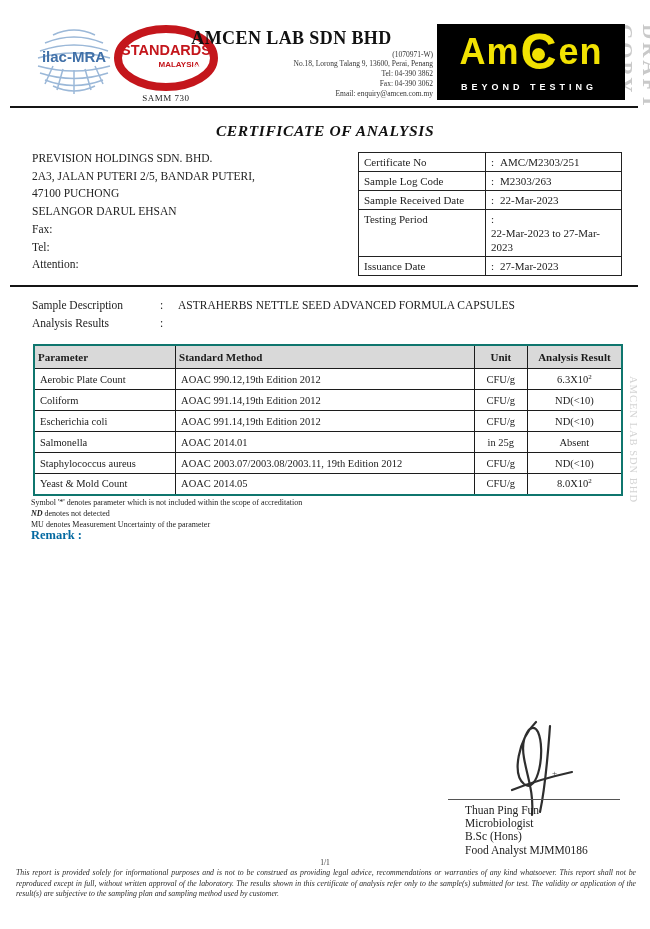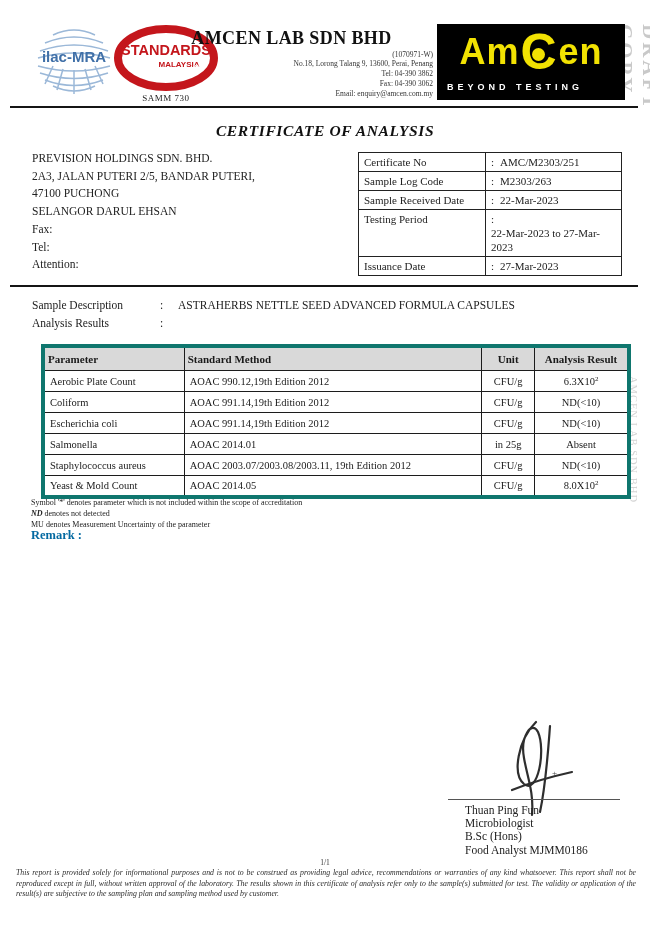--- a/index.html
+++ b/index.html
@@ -30,7 +30,7 @@
   .amcen-cdot{ position:absolute; left:52%; top:54%; width:13px; height:13px; margin:-6px 0 0 -8px;
                background:#f2e202; border-radius:50%; }
   .amcen-tag { color:#fff; font-size:9px; font-weight:bold; letter-spacing:4px;
-               margin-top:10px; align-self:flex-start; padding-left:10px; }
+               margin-top:10px; align-self:flex-start; padding-left:24px; }
 
   .rule-1 { position:absolute; left:10px; top:106px; width:628px; border-top:2.5px solid #151515; }
   .rule-2 { position:absolute; left:10px; top:285px; width:628px; border-top:2.5px solid #151515; }

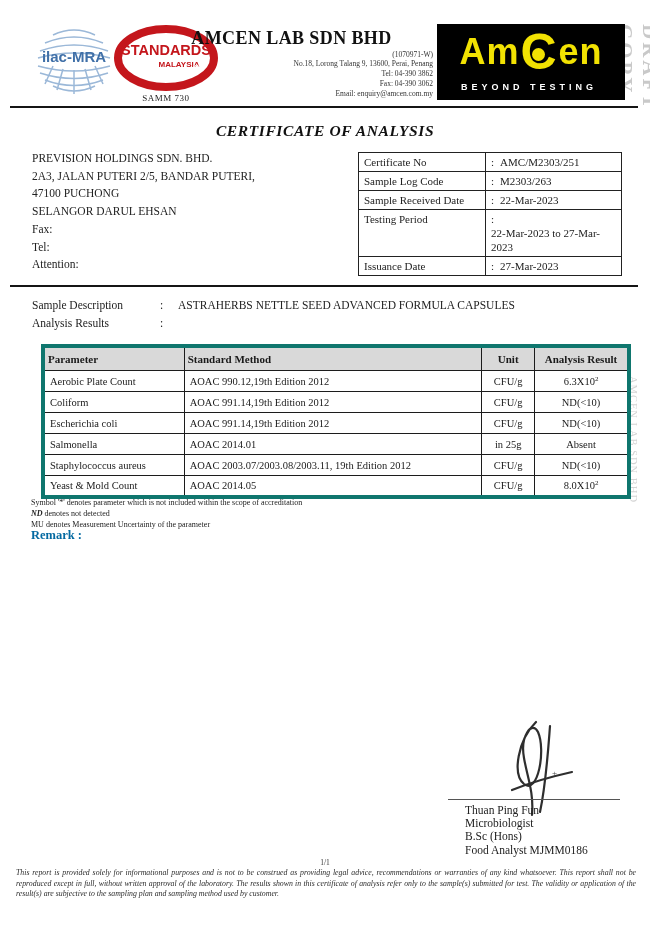--- a/index.html
+++ b/index.html
@@ -65,7 +65,7 @@
   .res-table .c-method { width:300px; text-align:left; }
   .res-table .c-unit   { width:53px;  text-align:center; }
   .res-table .c-result { width:95px;  text-align:center; }
-  .res-table { border:4px solid #0f766e;margin-left:8px; }
+  .res-table { border:2px solid #0f766e; }
   .sup { font-size:7px; vertical-align:super; line-height:0; }
 
   .footnotes { position:absolute; left:31px; top:497px; font-size:8px; line-height:11px; color:#222; }

